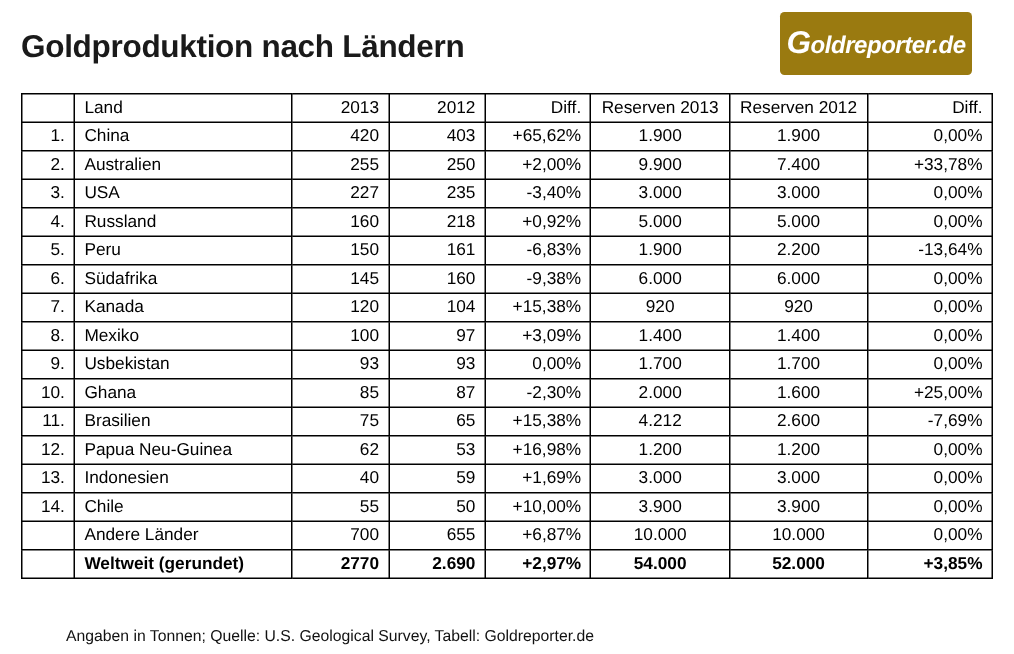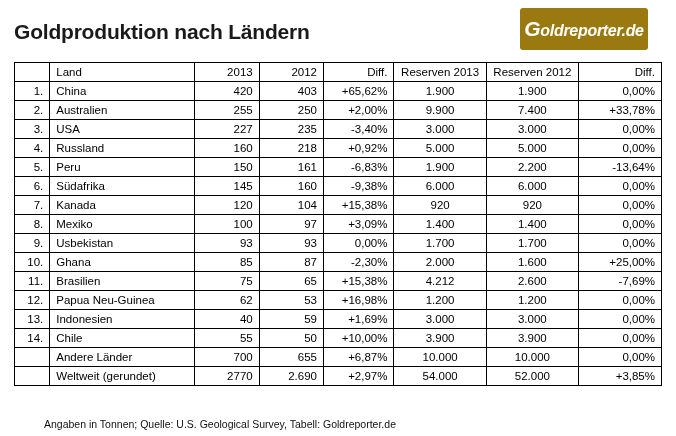--- a/index.html
+++ b/index.html
@@ -84,7 +84,7 @@
   thead td.c-land { text-align: left; }
   thead td.c-num  { border-right: 1px solid #000; }
   tr.total td {
-    font-weight: normal;
+    font-weight: bold;
   }
   .footnote {
     position: absolute;

